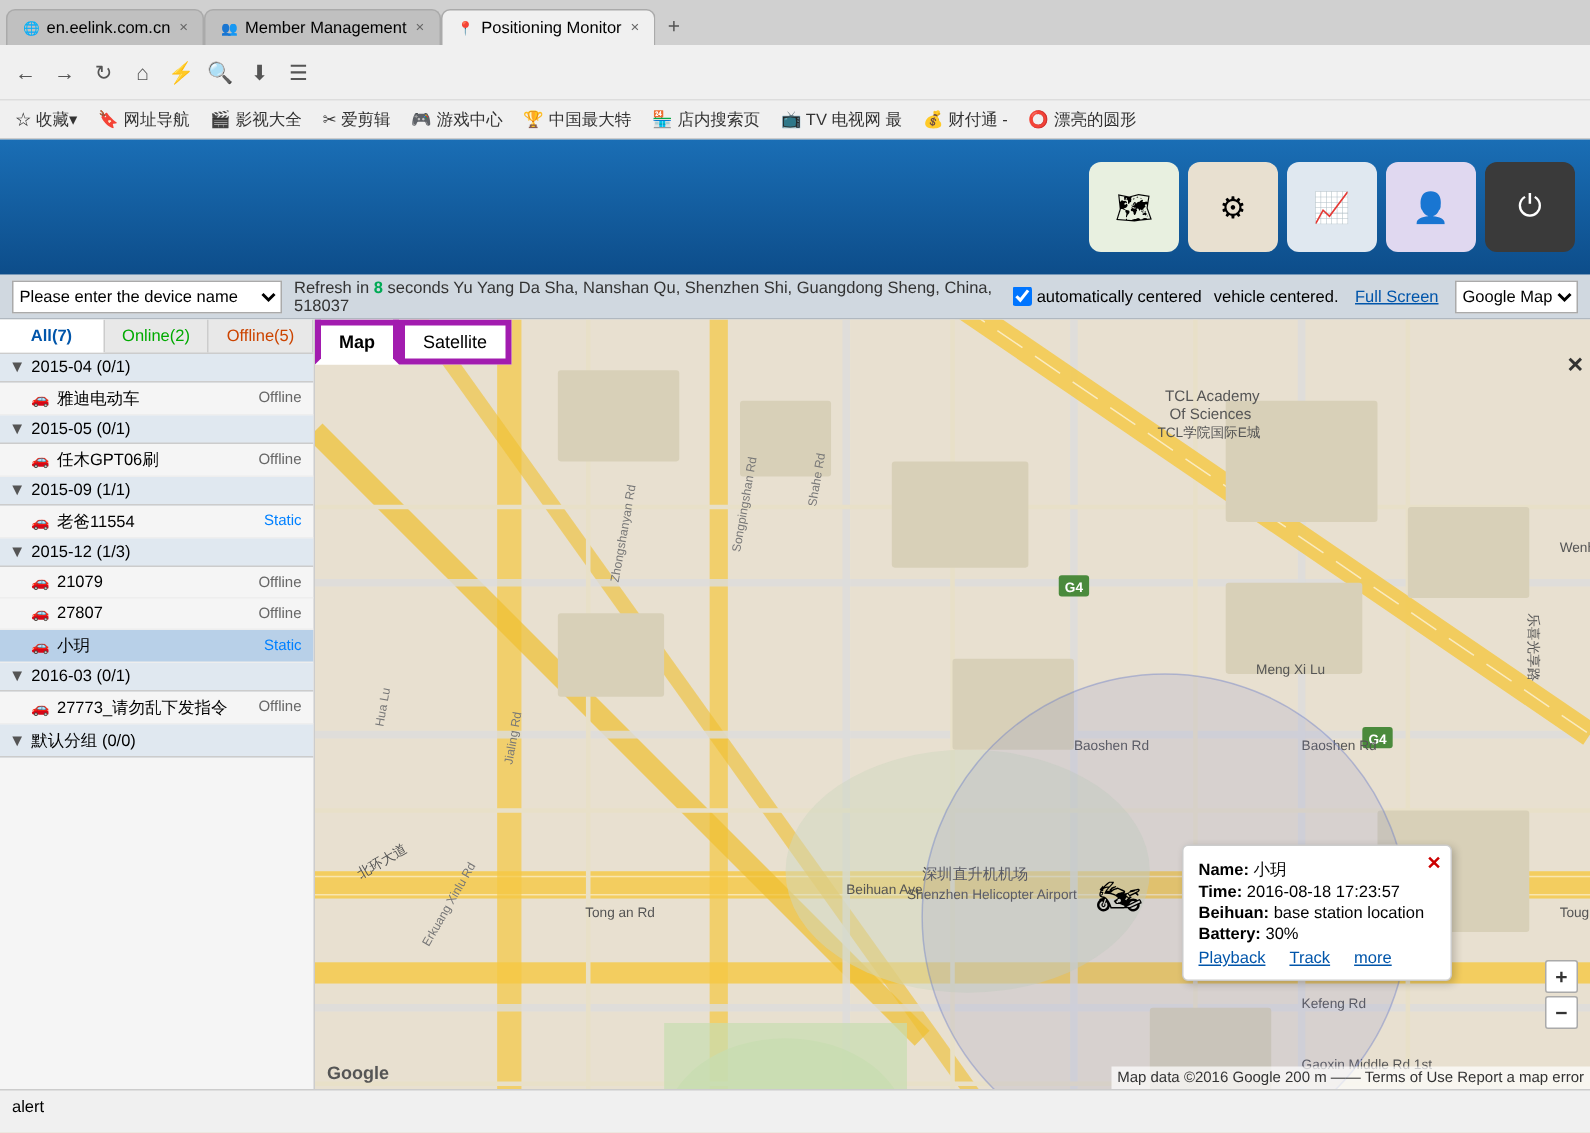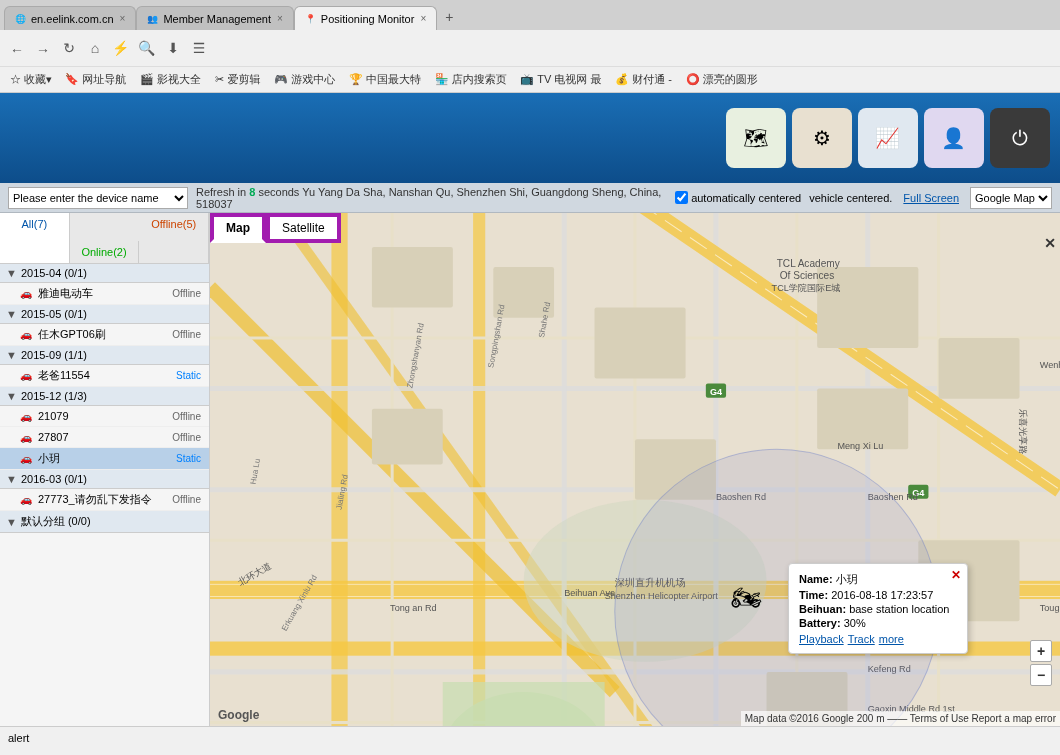--- a/index.html
+++ b/index.html
@@ -48,7 +48,7 @@
     .sidebar { width: 210px; background: #f5f5f5; border-right: 1px solid #ccc; overflow-y: auto; flex-shrink: 0; }
     .sidebar-tabs { display: flex; border-bottom: 1px solid #ccc; background: #e8e8e8; }
     .sidebar-tab { flex: 1; text-align: center; padding: 5px 2px; font-size: 11px; cursor: pointer; border-right: 1px solid #ccc; }
-    .sidebar-tab.active { background: white; color: #0055aa; font-weight: normal; }
+    .sidebar-tab.active { background: white; color: #0055aa; font-weight: bold; }
     .sidebar-tab.offline { color: #cc4400; }
     .group-header { display: flex; align-items: center; padding: 3px 6px; background: #e0e8f0; border-bottom: 1px solid #ccc; font-size: 11px; cursor: pointer; }
     .group-header .arrow { margin-right: 4px; color: #555; }

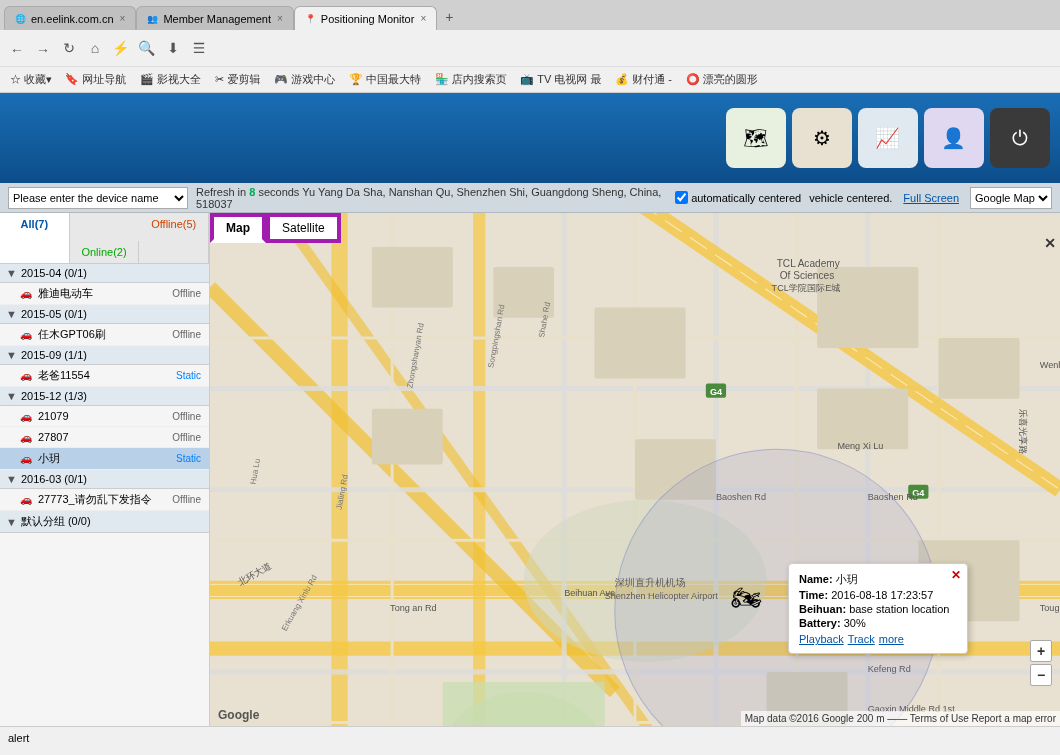--- a/index.html
+++ b/index.html
@@ -183,7 +183,7 @@
   <div class="sidebar">
     <div class="sidebar-tabs">
       <div class="sidebar-tab active">All(7)</div>
-      <div class="sidebar-tab" style="color:#00aa00;margin-top:28px;">Online(2)</div>
+      <div class="sidebar-tab" style="color:#00aa00;">Online(2)</div>
       <div class="sidebar-tab offline">Offline(5)</div>
     </div>
 

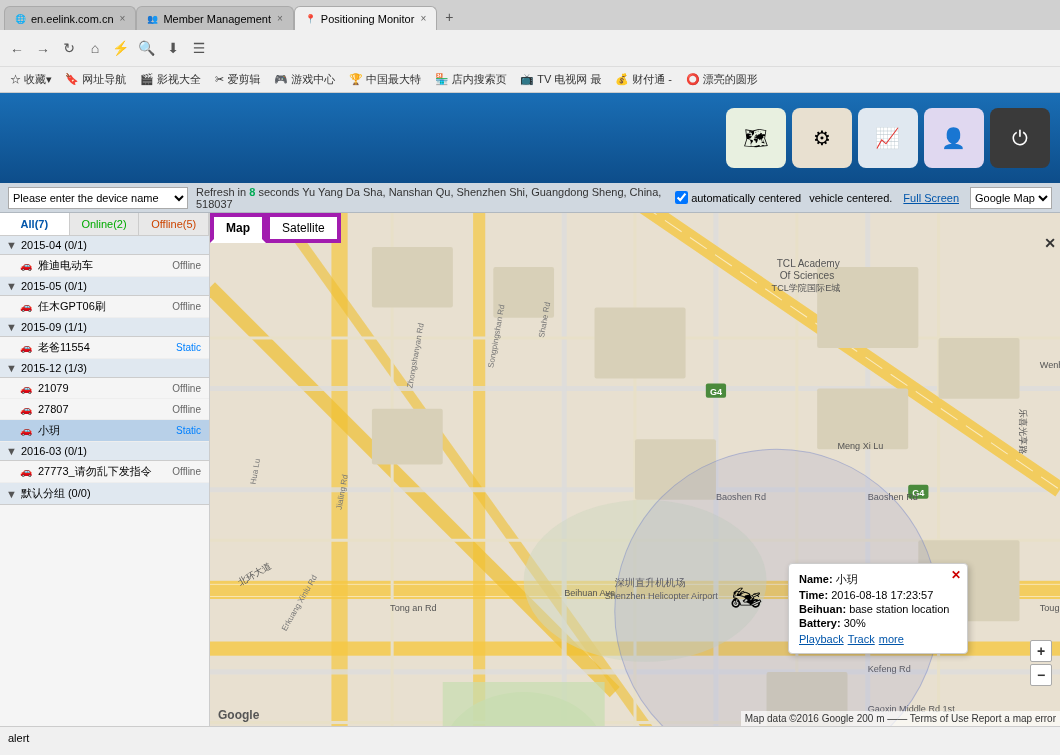--- a/index.html
+++ b/index.html
@@ -73,7 +73,7 @@
     .map-popup { position: absolute; left: 578px; top: 350px; background: white; border: 1px solid #ccc; border-radius: 4px; padding: 8px 10px; font-size: 11px; min-width: 180px; box-shadow: 2px 2px 6px rgba(0,0,0,0.2); z-index: 20; }
     .popup-close { position: absolute; top: 4px; right: 6px; cursor: pointer; color: #cc0000; font-weight: bold; font-size: 12px; }
     .popup-row { margin-bottom: 2px; }
-    .popup-links { display: flex; gap: 4px; margin-top: 4px; }
+    .popup-links { display: flex; gap: 16px; margin-top: 4px; }
     .popup-link { color: #0055aa; text-decoration: underline; cursor: pointer; font-size: 11px; }
 
     

